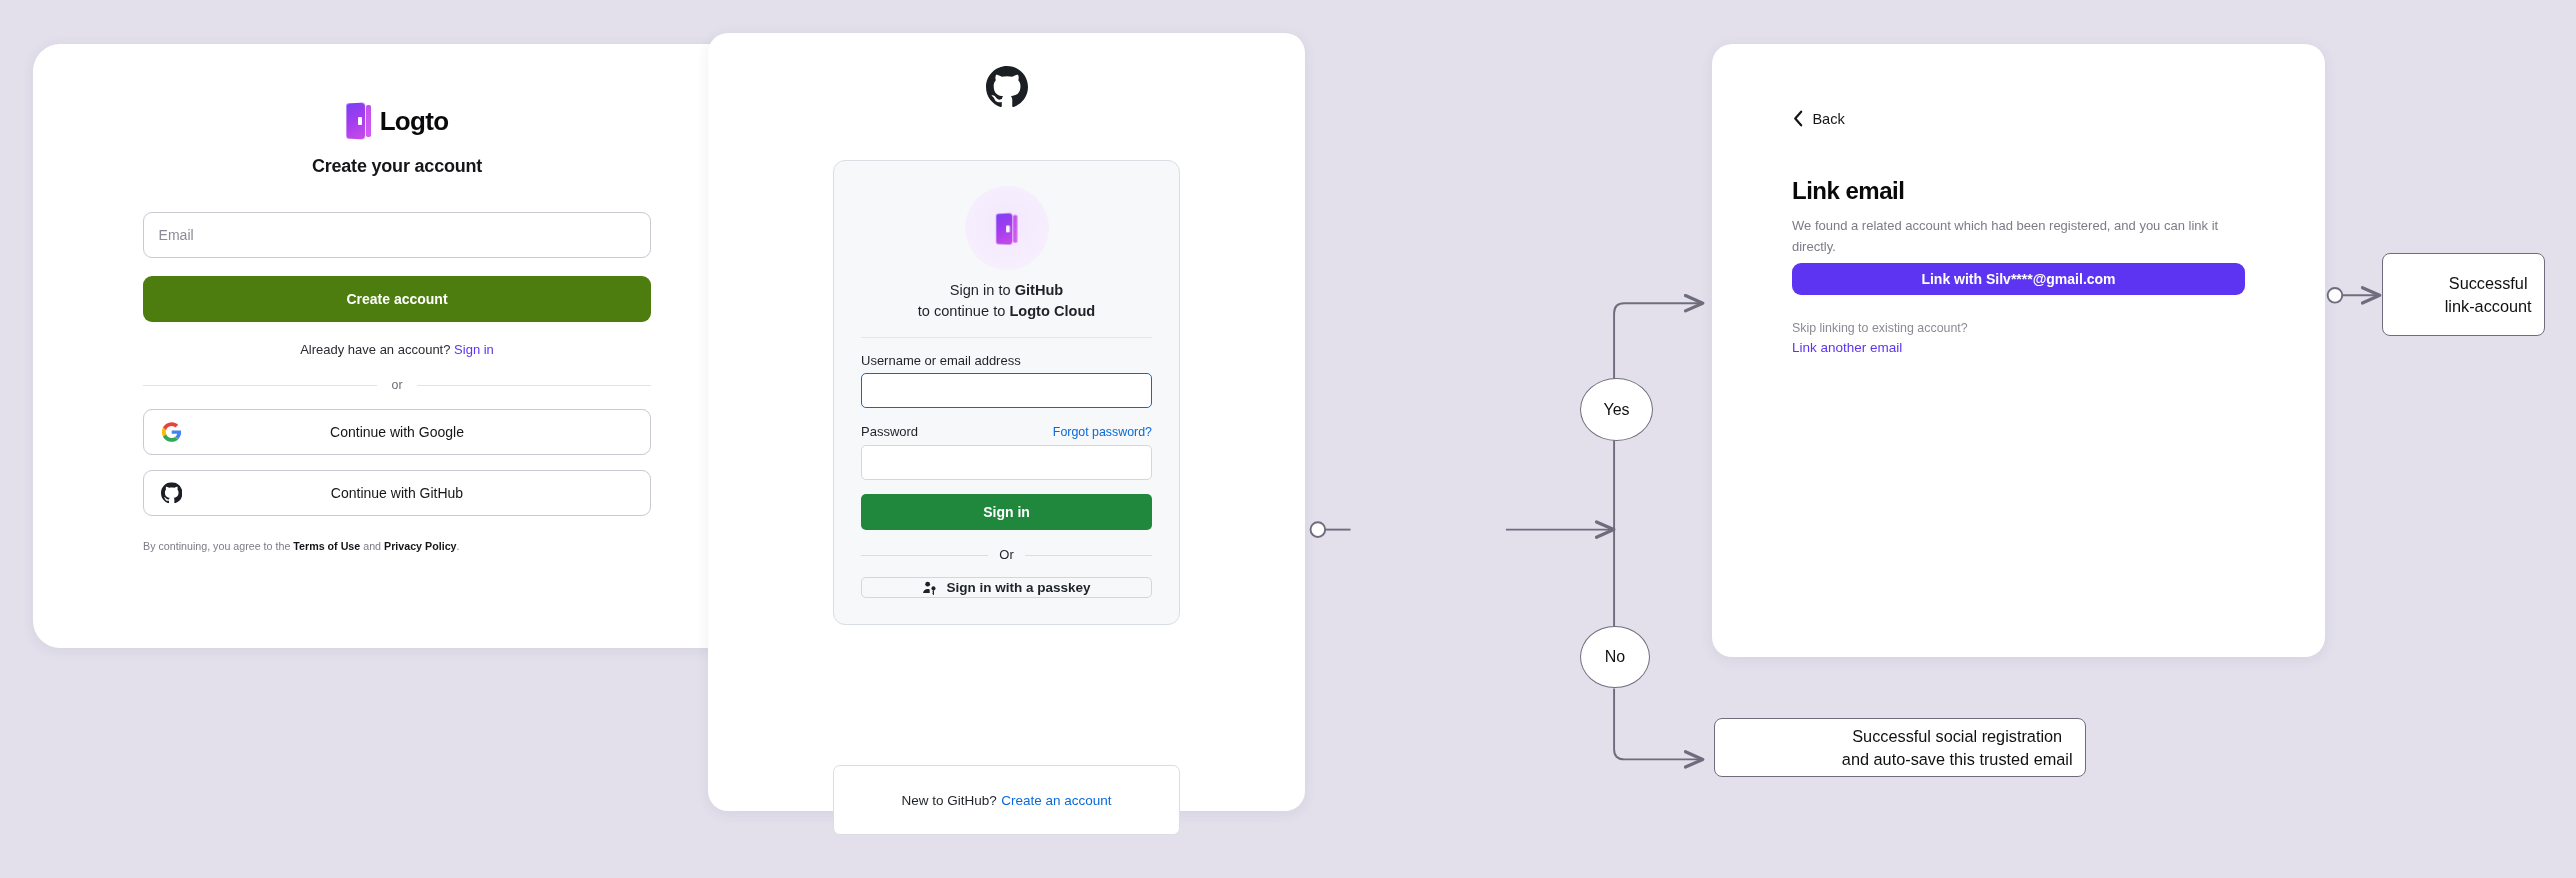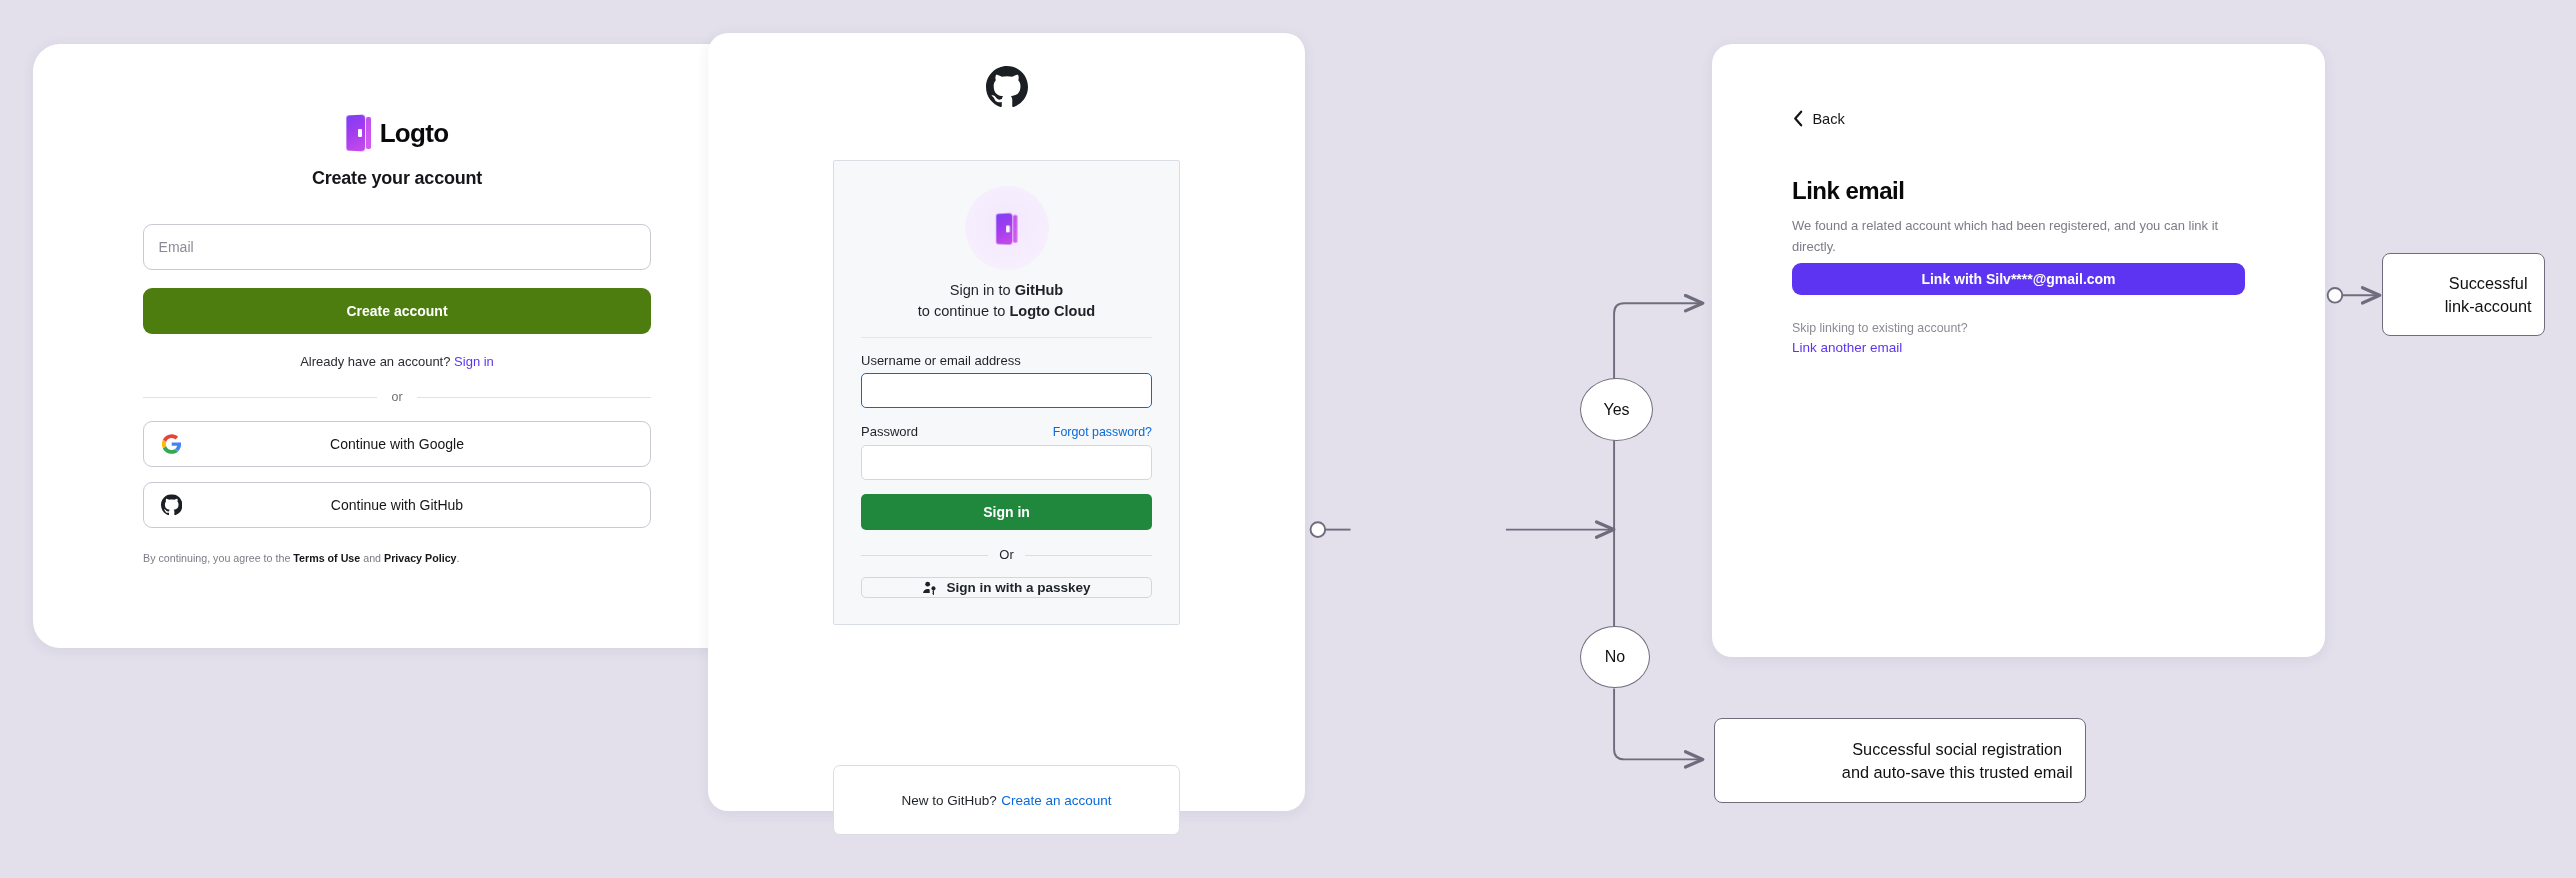--- a/index.html
+++ b/index.html
@@ -18,7 +18,7 @@
     position: absolute; left: 33px; top: 44px; width: 728px; height: 604px;
     background: #fff; border-radius: 27px;
     box-shadow: 0 2.3px 12.4px rgba(60,50,90,.08);
-    padding: 16px 110px;
+    padding: 4px 110px;
   }
   .logo-row { display:flex; align-items:center; justify-content:center; gap:8px; margin-top: 54px; }
   .logo-door { width: 26px; height: 37px; position: relative; }

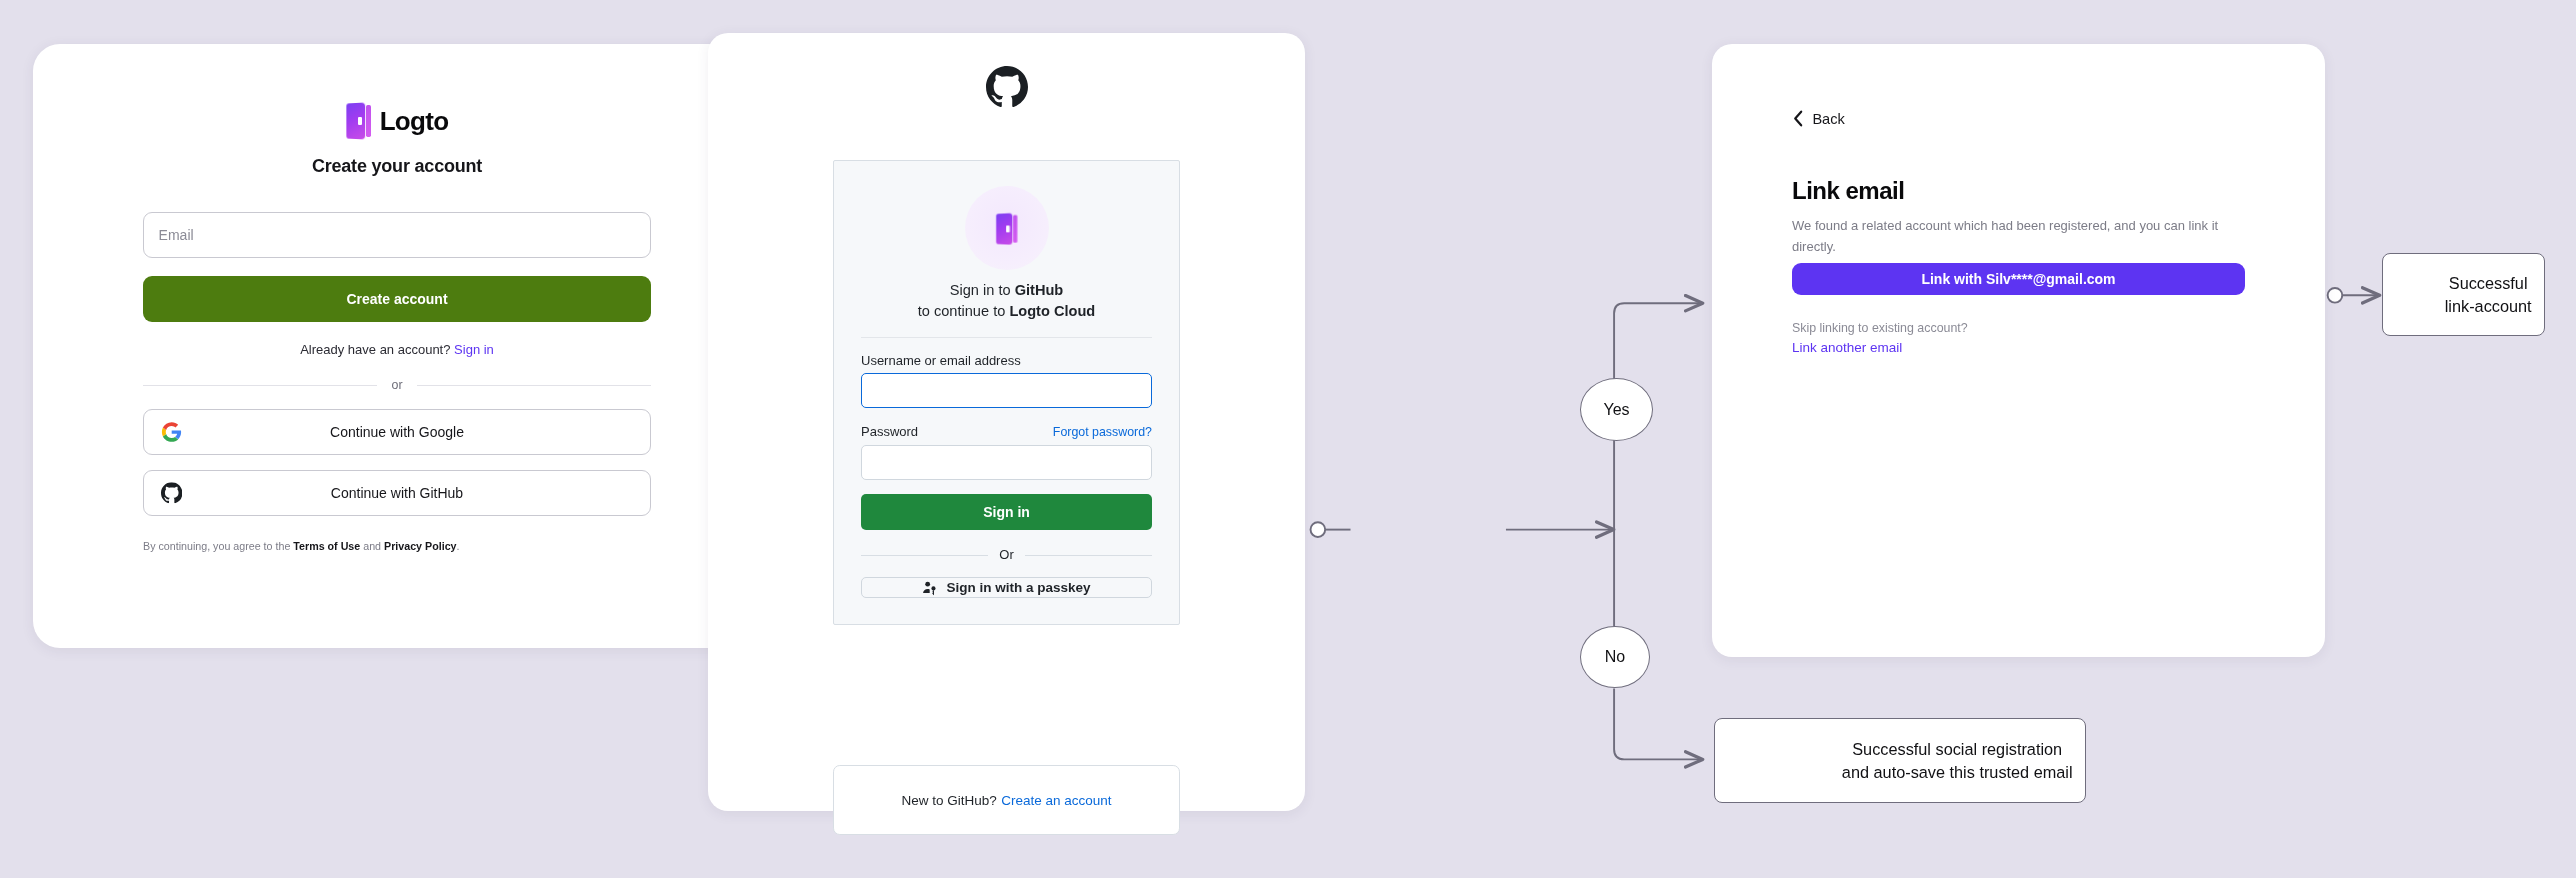--- a/index.html
+++ b/index.html
@@ -72,7 +72,7 @@
   .gh-mark { display:flex; justify-content:center; margin-top: 33px; }
   .gh-box {
     position:absolute; left: 125px; top: 127px; width: 347px;
-    border: 0.6px solid #d8dee4; border-radius: 2px; background:#f6f8fa;
+    border: 0.6px solid #d8dee4; border-radius: 12px; background:#f6f8fa;
     padding: 25px 27px 26px;
   }
   .gh-avatar {

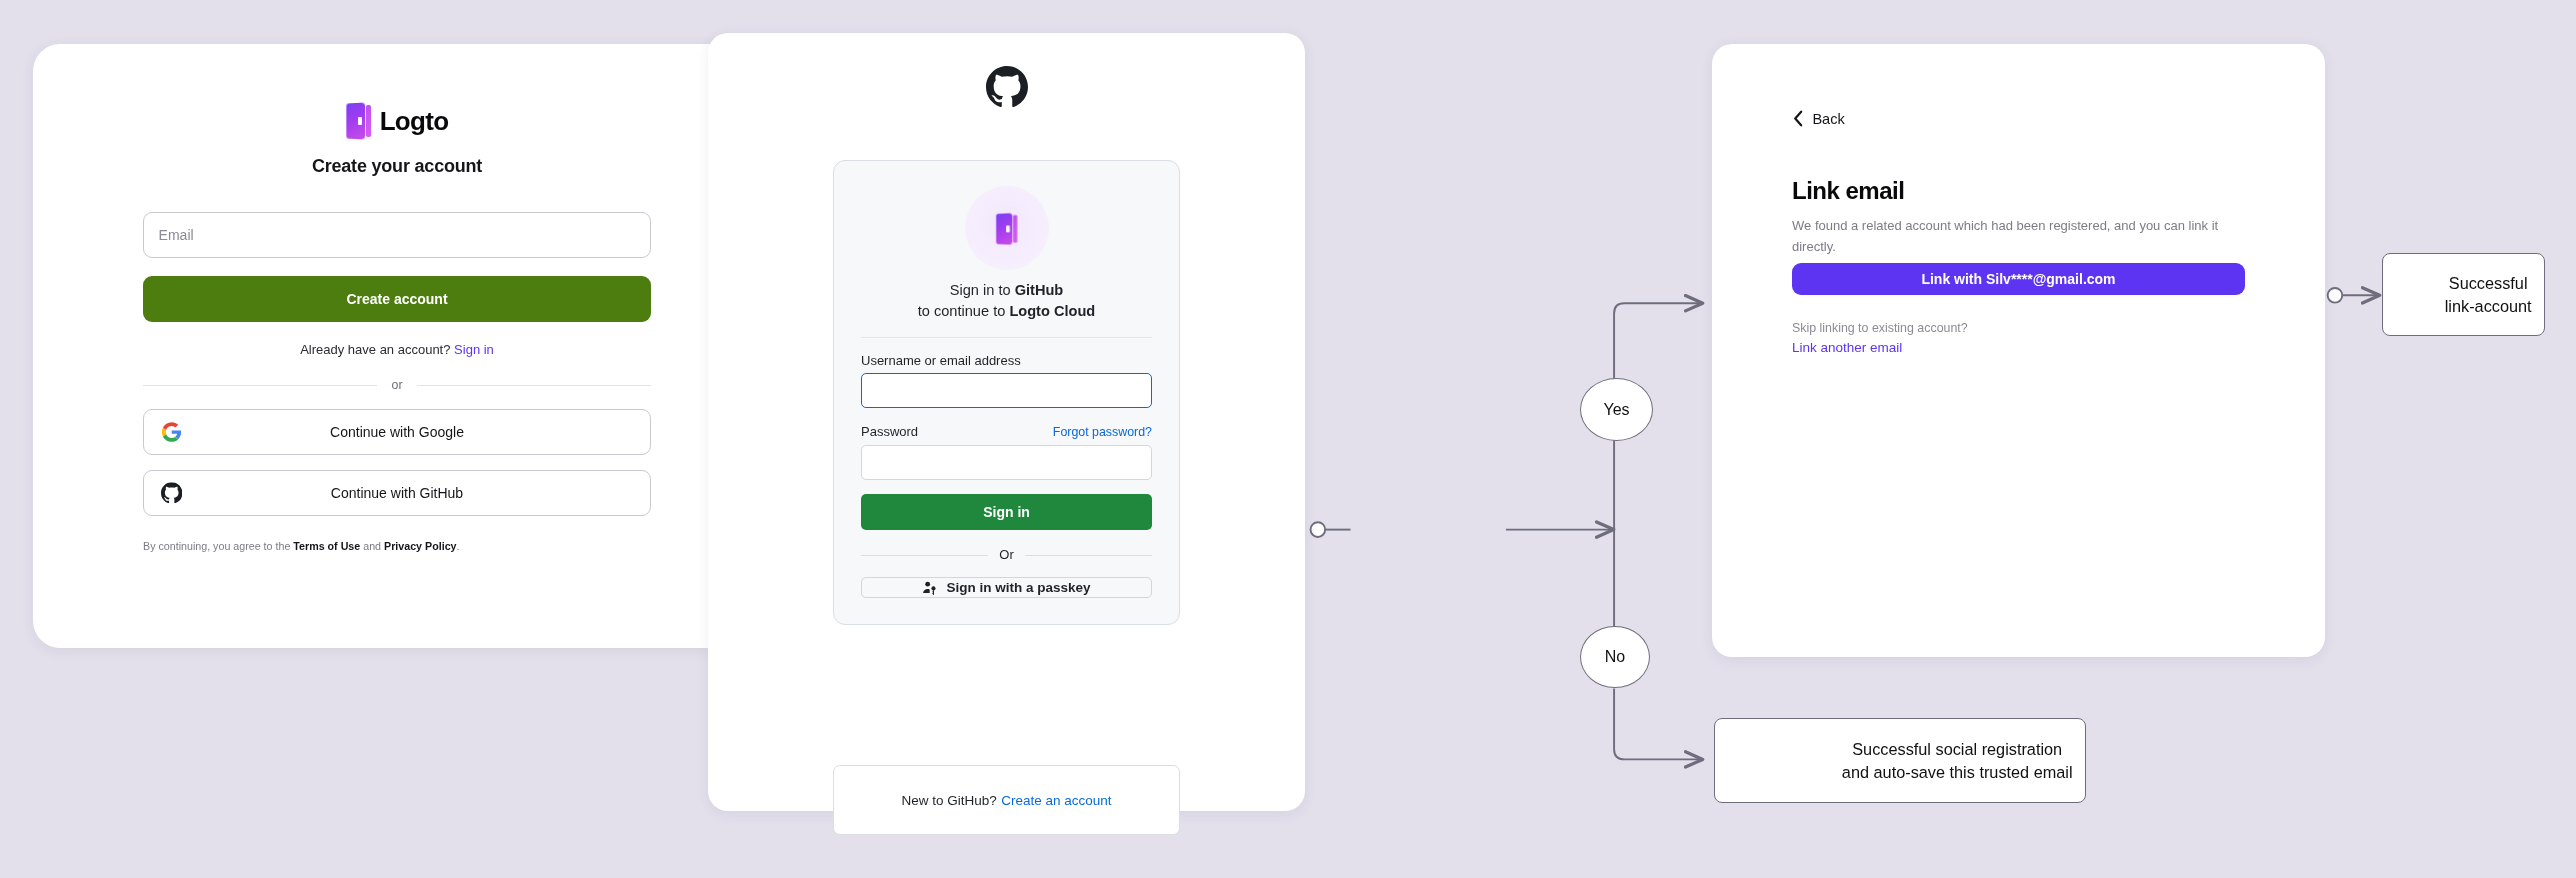--- a/index.html
+++ b/index.html
@@ -156,7 +156,7 @@
     font-size: 16.3px; line-height: 1.38; color:#111114; padding: 0 12.4px;
   }
   .obox-link { left: 2382px; top: 253px; width: 163px; height: 83px; }
-  .obox-social { left: 1714px; top: 718px; width: 372px; height: 85px; }
+  .obox-social { left: 1714px; top: 718px; width: 372px; height: 59px; }
 </style>
 </head>
 <body>

